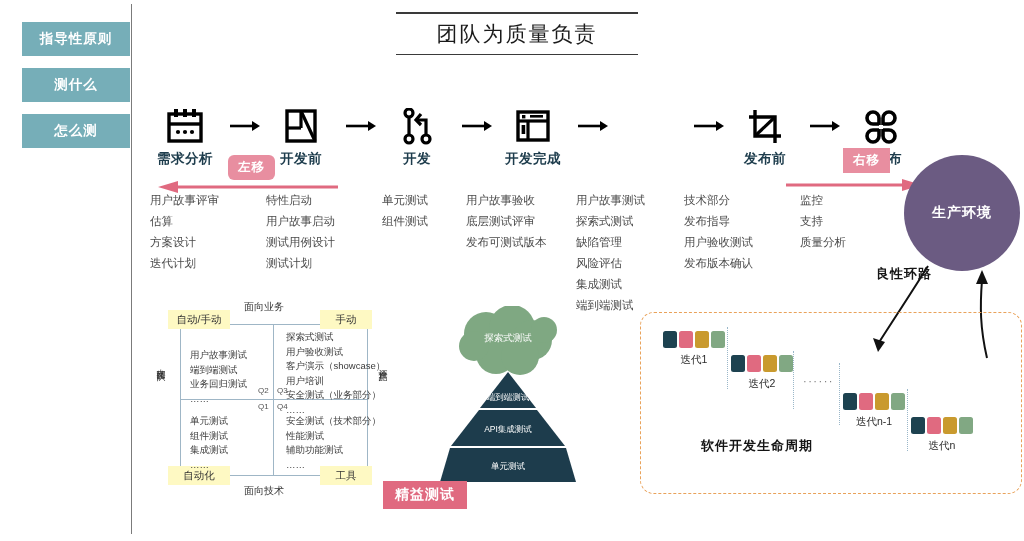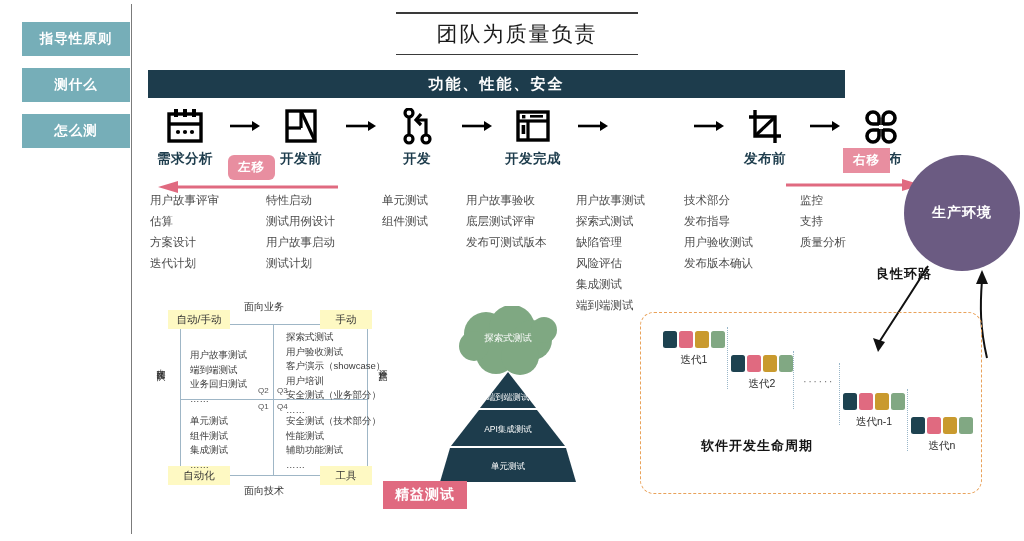--- a/index.html
+++ b/index.html
@@ -120,9 +120,6 @@
     <div class="title-rule"></div>
   </div>
 
-  <div class="abs band">
-    <span>功能、性能、安全</span>
-  </div>
 
   <div class="abs stages">
 

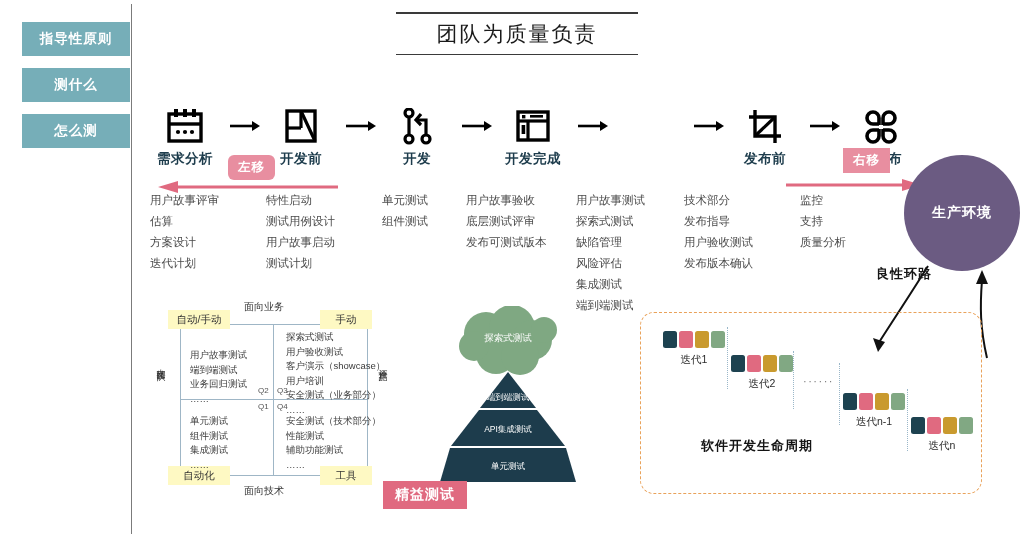--- a/index.html
+++ b/index.html
@@ -274,8 +274,8 @@
   </div>
   <div class="col" style="left:266px;">
     <div class="it">特性启动</div>
+    <div class="it">用户故事启动</div>
     <div class="it">测试用例设计</div>
-    <div class="it">用户故事启动</div>
     <div class="it">测试计划</div>
   </div>
   <div class="col" style="left:382px;">

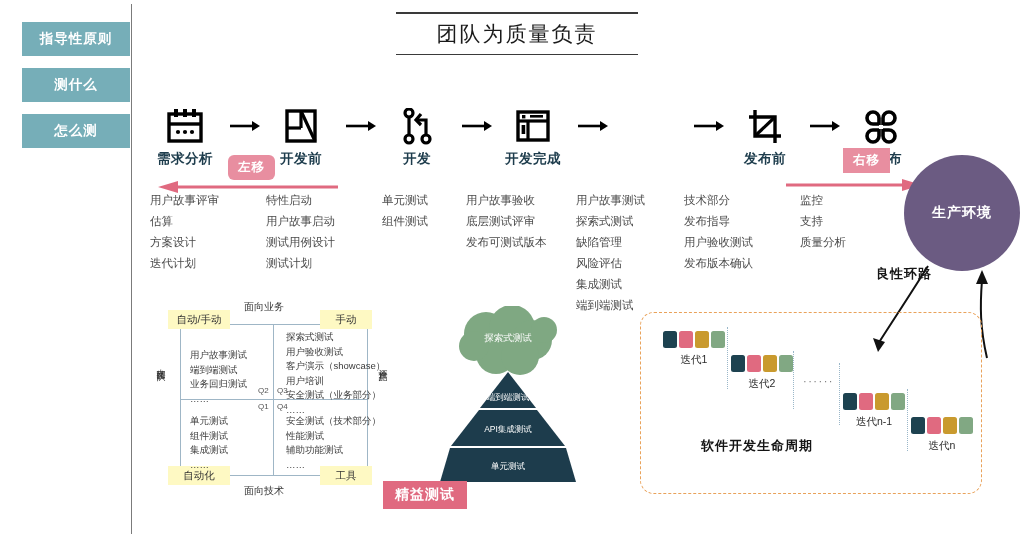--- a/index.html
+++ b/index.html
@@ -89,7 +89,7 @@
 
   
   .sdlc{left:640px;top:312px;width:340px;height:180px;
-        border:1.4px dashed #e9a25a;border-radius:14px;}
+        border:1.4px dashed #e9a25a;border-radius:14px;padding-left:40px;}
   .iter{position:absolute;}
   .iter .blocks{display:flex;gap:2px;}
   .iter .blk{width:14px;height:17px;border-radius:2.5px;}

